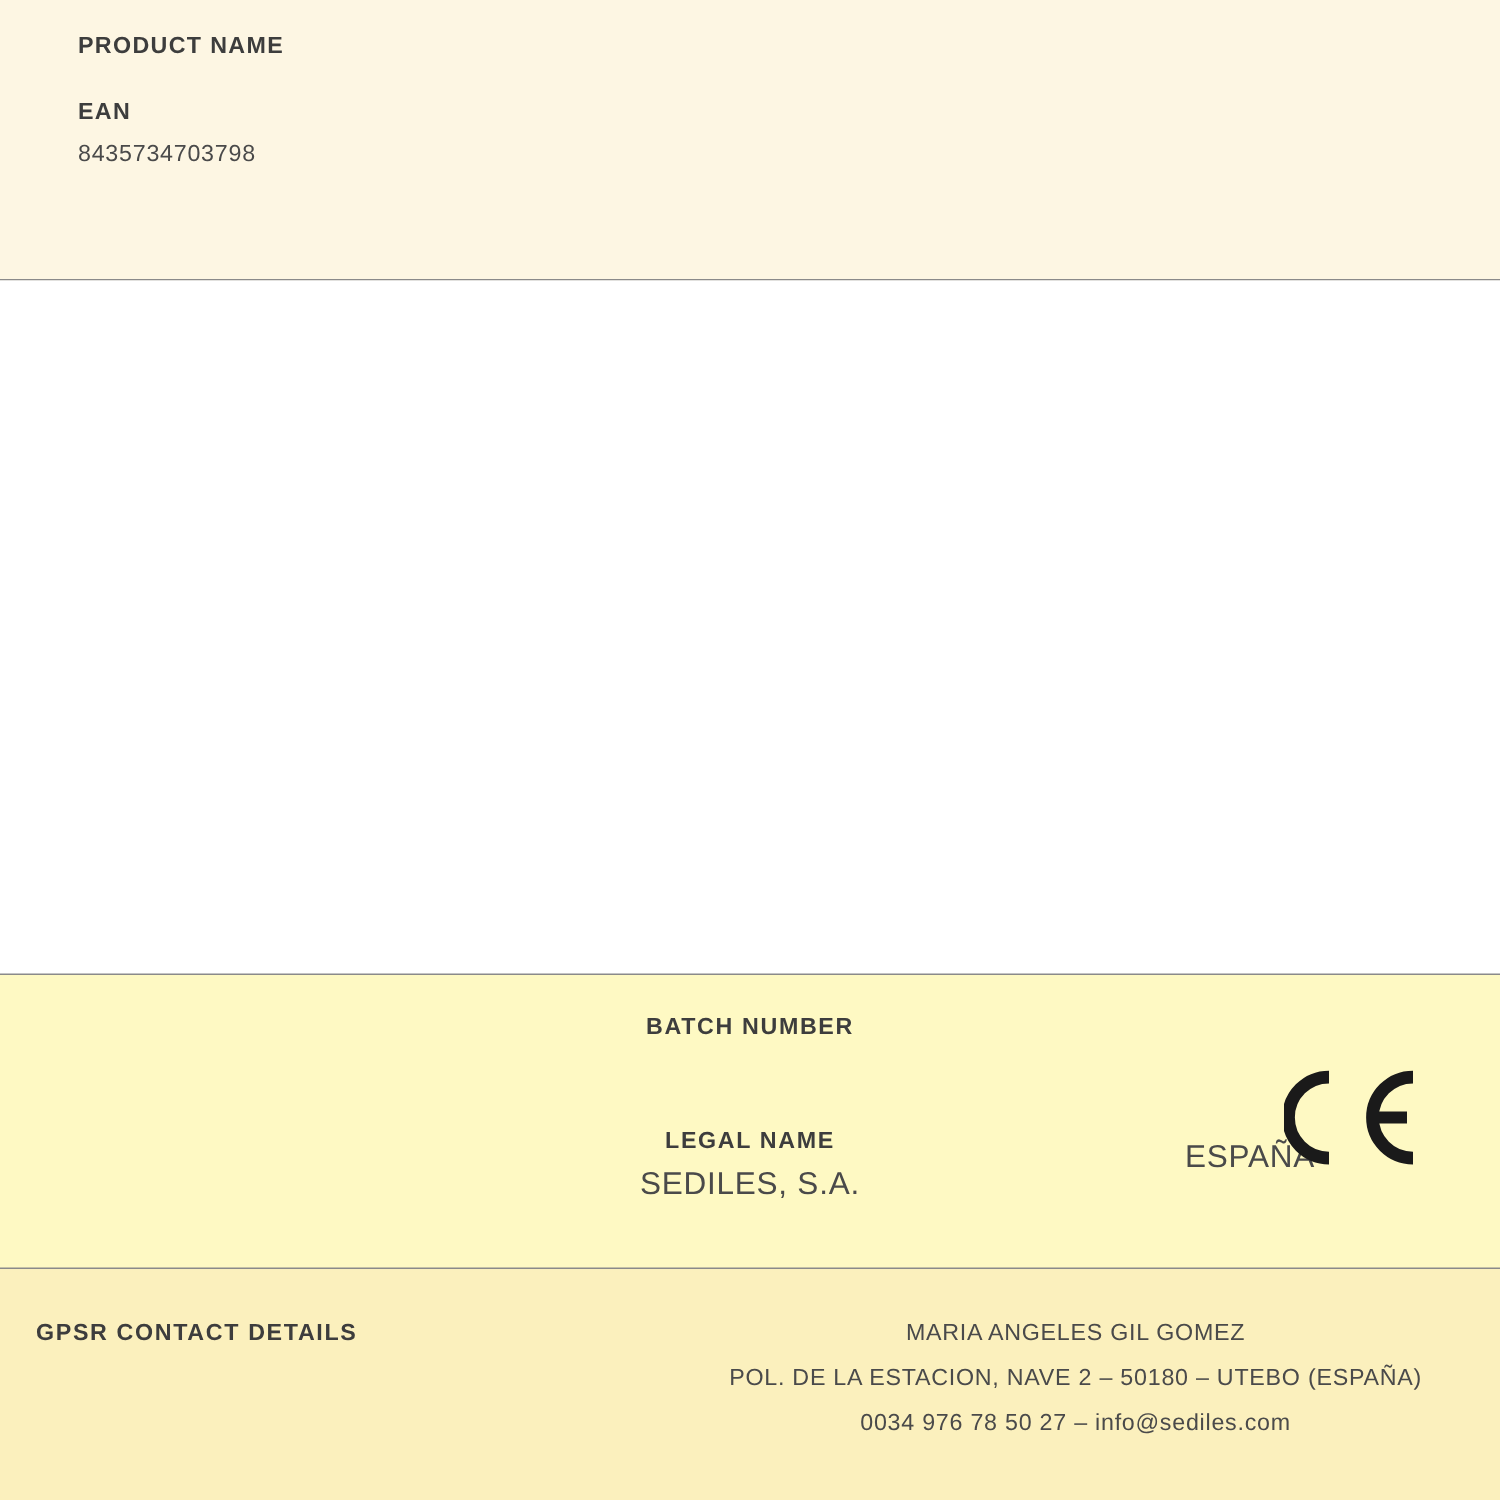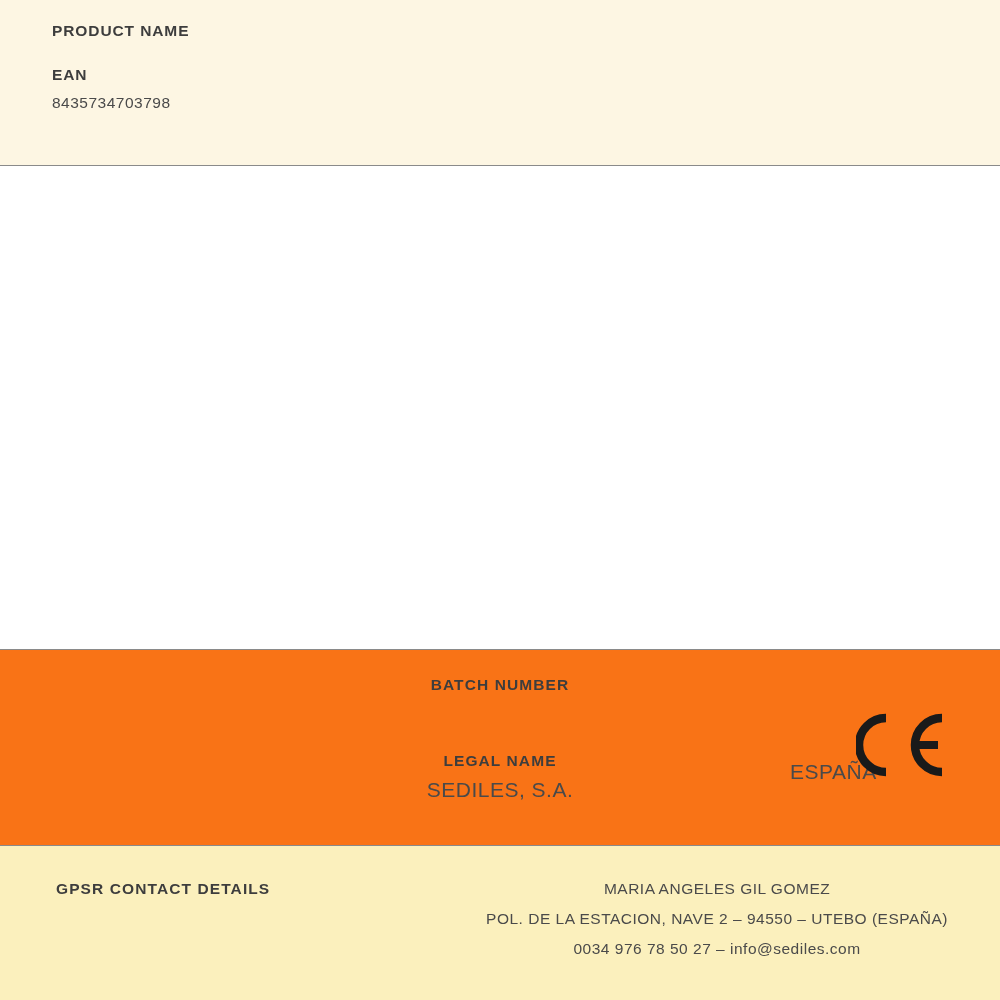--- a/index.html
+++ b/index.html
@@ -28,7 +28,7 @@
     padding: 22px 52px 18px 52px;
     box-sizing: border-box;
     border-bottom: 1px solid #8a8a8a;
-    height: 166px;
+    height: 187px;
   }
   .field-label {
     font-size: 15.5px;

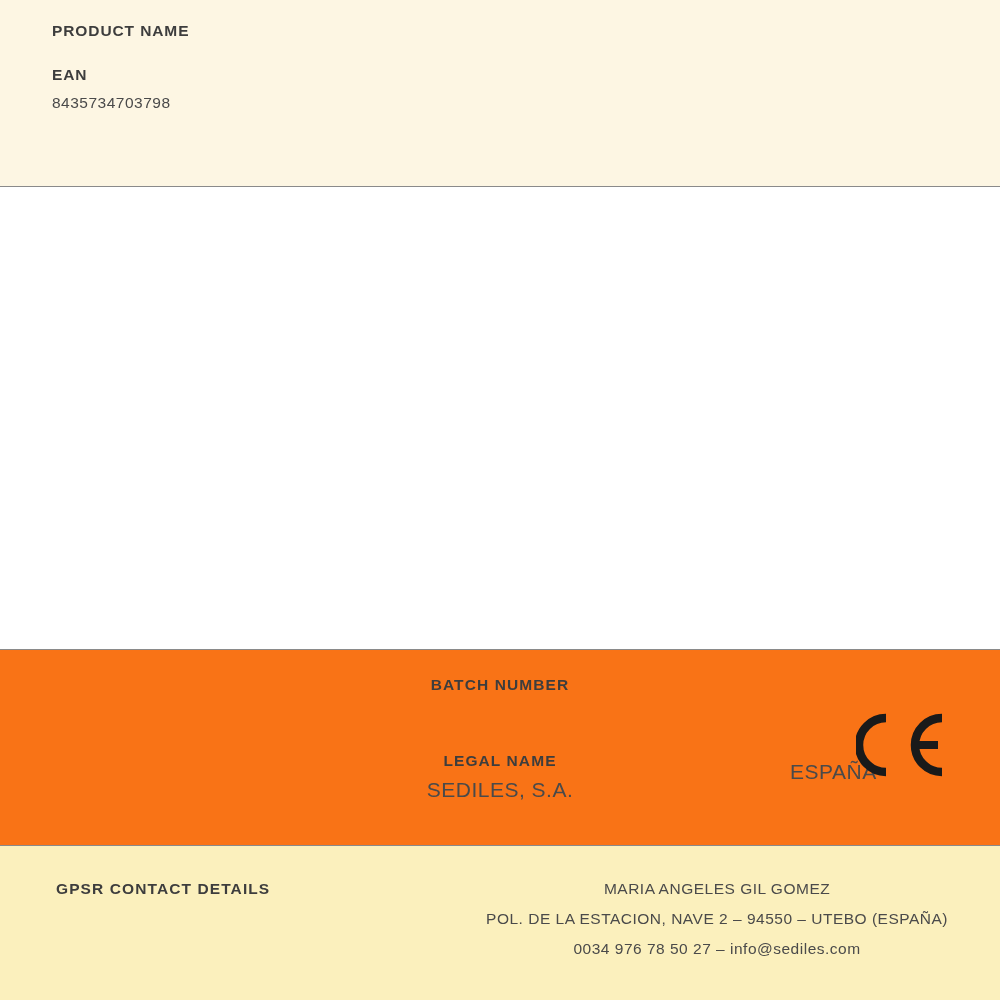--- a/index.html
+++ b/index.html
@@ -58,7 +58,7 @@
 
   
   .info-section {
-    background: #f97316;
+    background: #fef9c3;
     height: 196px;
     box-sizing: border-box;
     position: relative;

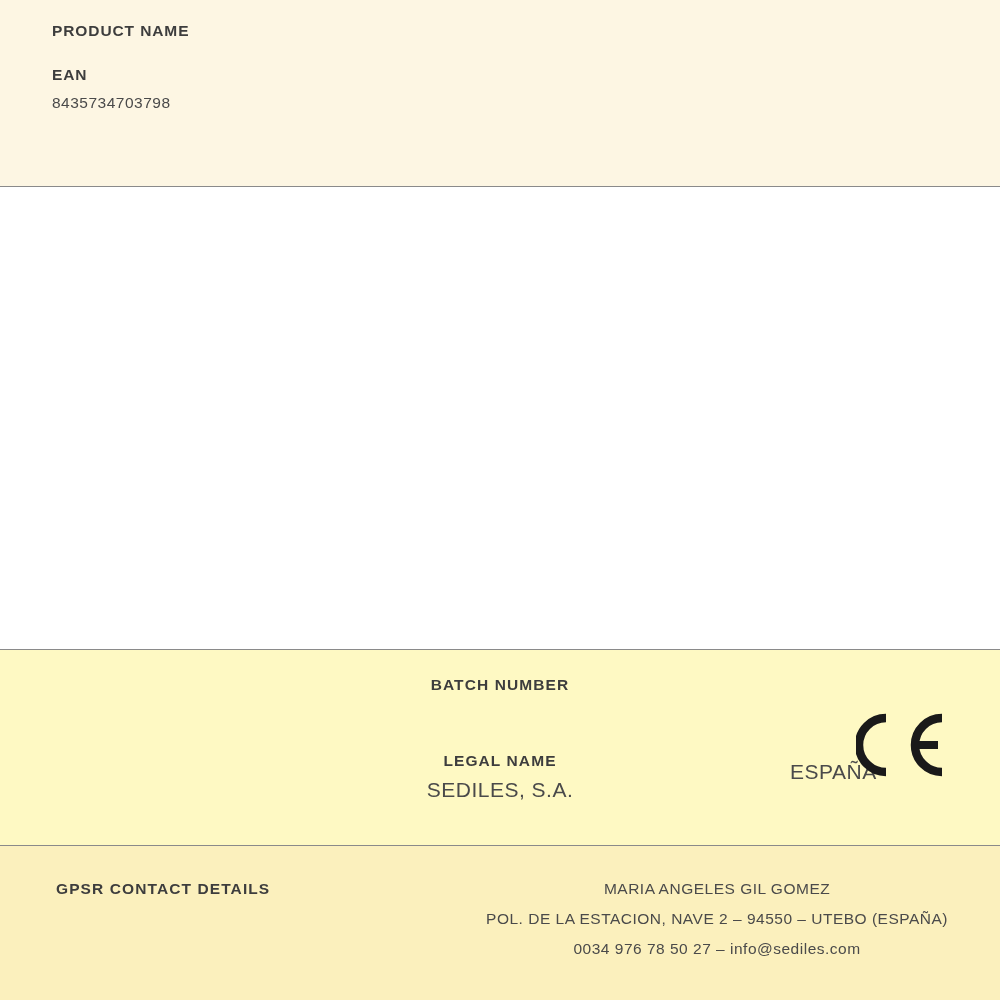--- a/index.html
+++ b/index.html
@@ -99,7 +99,7 @@
     background: #fbf0bd;
     height: 154px;
     box-sizing: border-box;
-    padding: 34px 52px 0 56px;
+    padding: 34px 52px 0 24px;
     display: flex;
     justify-content: space-between;
     align-items: flex-start;

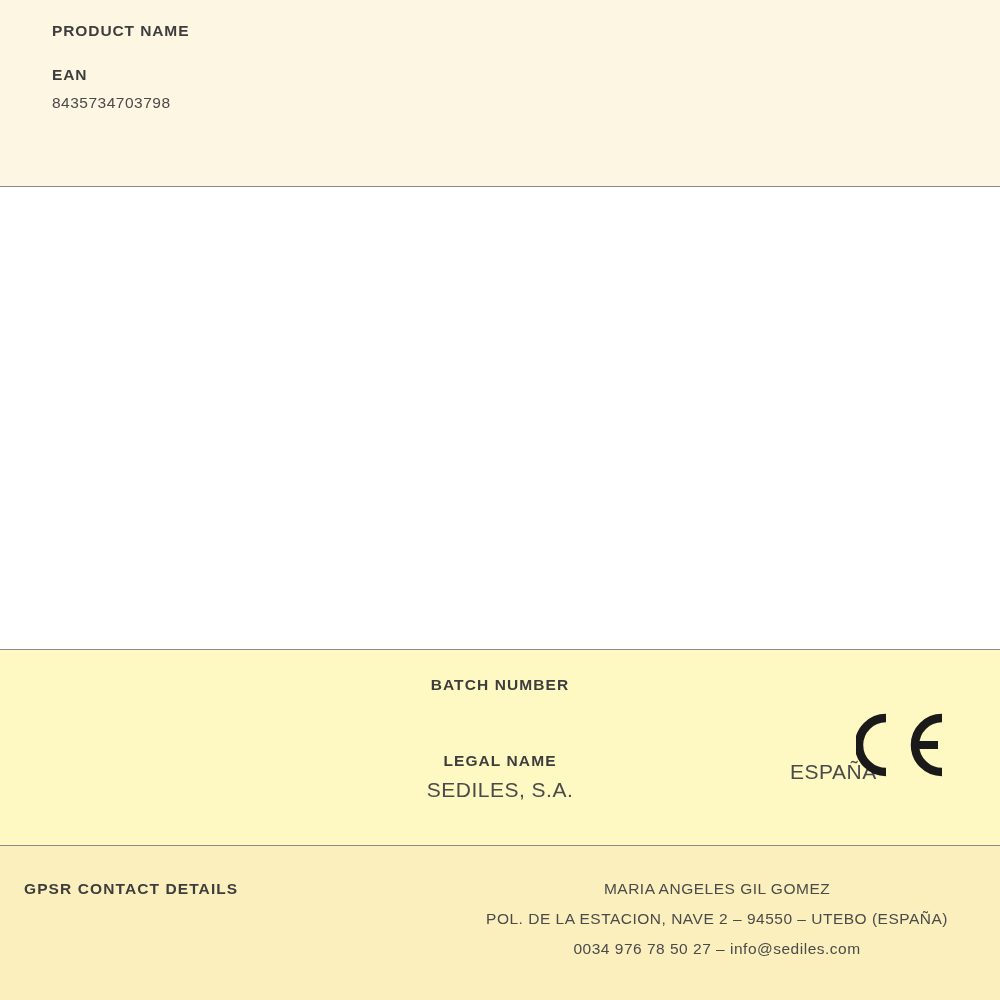--- a/index.html
+++ b/index.html
@@ -175,7 +175,7 @@
     <p class="footer-label">GPSR CONTACT DETAILS</p>
     <div class="footer-lines">
       <p class="footer-line">MARIA ANGELES GIL GOMEZ</p>
-      <p class="footer-line">POL. DE LA ESTACION, NAVE 2 – 94550 – UTEBO (ESPAÑA)</p>
+      <p class="footer-line">POL. DE LA ESTACION, NAVE 2 – 50180 – UTEBO (ESPAÑA)</p>
       <p class="footer-line">0034 976 78 50 27 – info@sediles.com</p>
     </div>
   </div>

